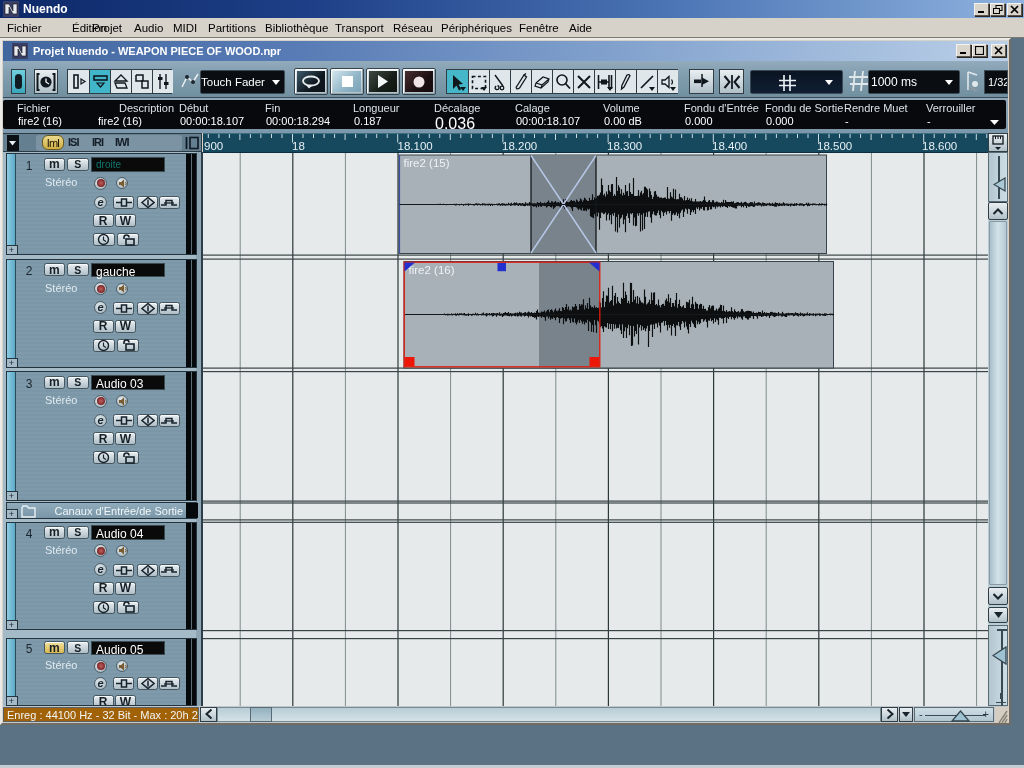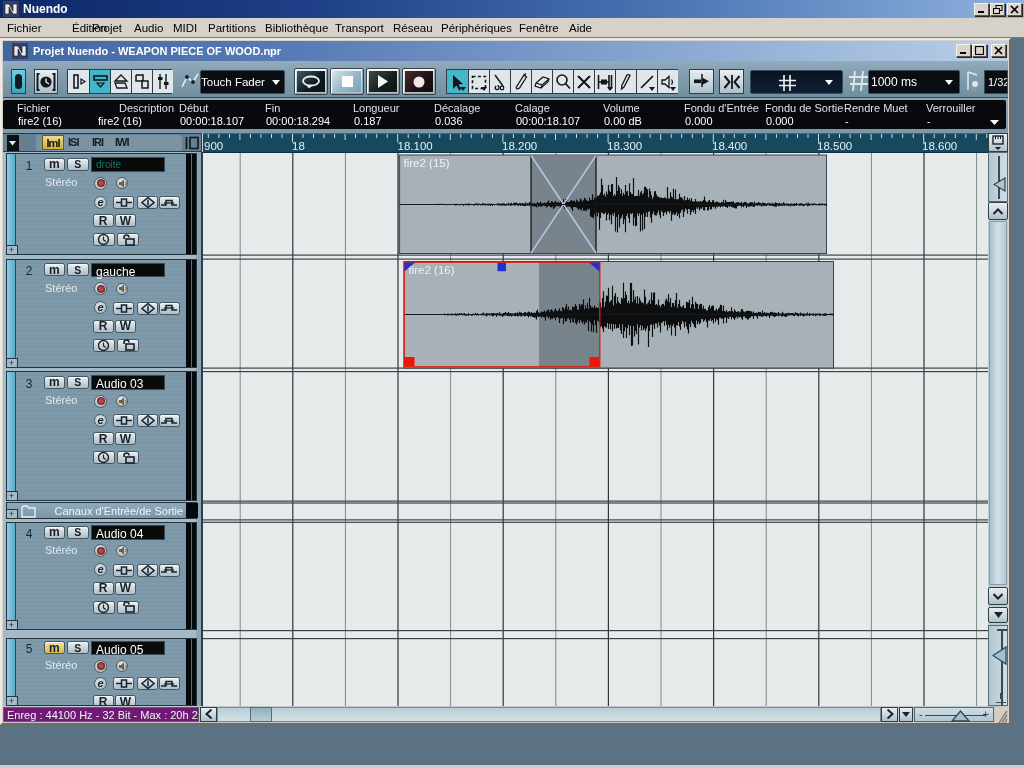--- a/index.html
+++ b/index.html
@@ -274,7 +274,7 @@
       <span class="abs" style="left:350px;top:2px;font-size:11px;color:#dbe2e6;white-space:nowrap;">Longueur</span>
       <span class="abs" style="left:351px;top:15px;font-size:11px;color:#fff;white-space:nowrap;">0.187</span>
       <span class="abs" style="left:431px;top:2px;font-size:11px;color:#dbe2e6;white-space:nowrap;">Décalage</span>
-      <span class="abs" style="left:432px;top:15px;font-size:11px;color:#fff;white-space:nowrap;">0.036</span>
+      <span class="abs" style="left:432px;top:15px;font-size:16px;color:#fff;white-space:nowrap;">0.036</span>
       <span class="abs" style="left:512px;top:2px;font-size:11px;color:#dbe2e6;white-space:nowrap;">Calage</span>
       <span class="abs" style="left:513px;top:15px;font-size:11px;color:#fff;white-space:nowrap;">00:00:18.107</span>
       <span class="abs" style="left:600px;top:2px;font-size:11px;color:#dbe2e6;white-space:nowrap;">Volume</span>

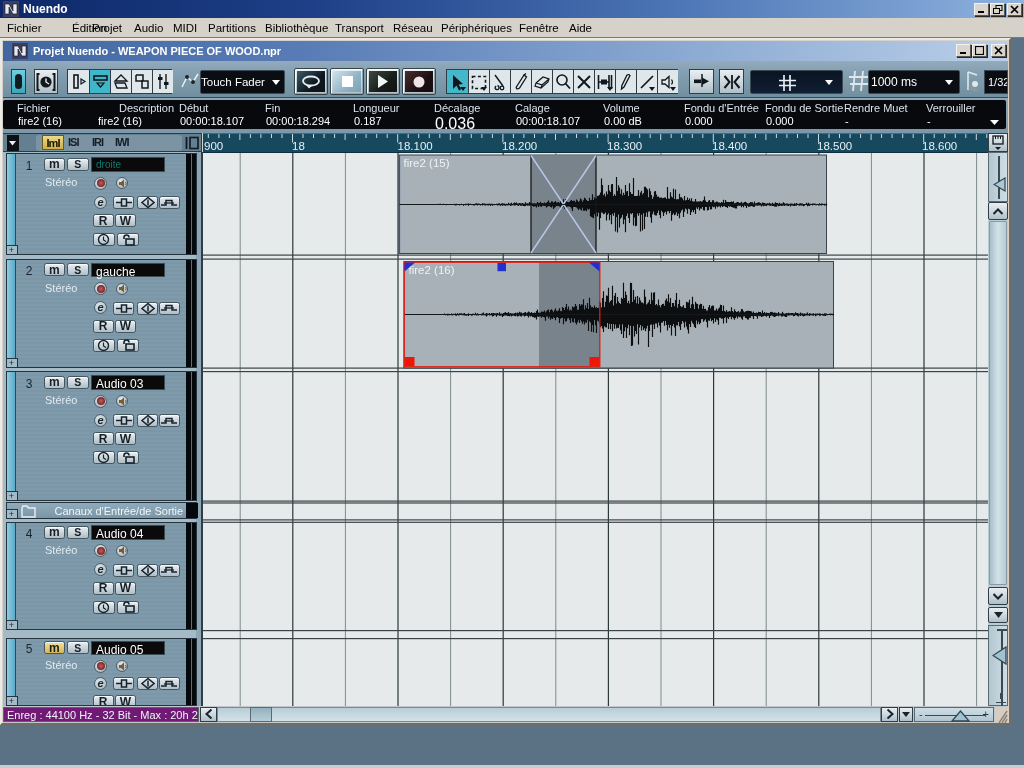--- a/index.html
+++ b/index.html
@@ -300,7 +300,7 @@
         <path d="M0,0 L7,0 L3.5,4.5 Z" fill="#e8eef2"></path>
       </svg>
     </div>
-<div class="abs" style="left:39px;top:1px;width:22px;height:15px;background:linear-gradient(180deg,#ecd98c,#cfaf46);border:1px solid #6a5a1c;border-radius:0;color:#1c1404;font-weight:bold;font-size:11px;text-align:center;line-height:14px;letter-spacing:-1px;">ImI</div>
+<div class="abs" style="left:39px;top:1px;width:22px;height:15px;background:linear-gradient(180deg,#ecd98c,#cfaf46);border:1px solid #6a5a1c;border-radius:6px;color:#1c1404;font-weight:normal;font-size:11px;text-align:center;line-height:14px;letter-spacing:-1px;">ImI</div>
 <span class="abs" style="left:65px;top:2px;font-weight:bold;font-size:11px;color:#141e28;letter-spacing:-1px;">ISI</span>
 <span class="abs" style="left:89px;top:2px;font-weight:bold;font-size:11px;color:#141e28;letter-spacing:-1px;">IRI</span>
 <span class="abs" style="left:112px;top:2px;font-weight:bold;font-size:11px;color:#141e28;letter-spacing:-1px;">IWI</span>

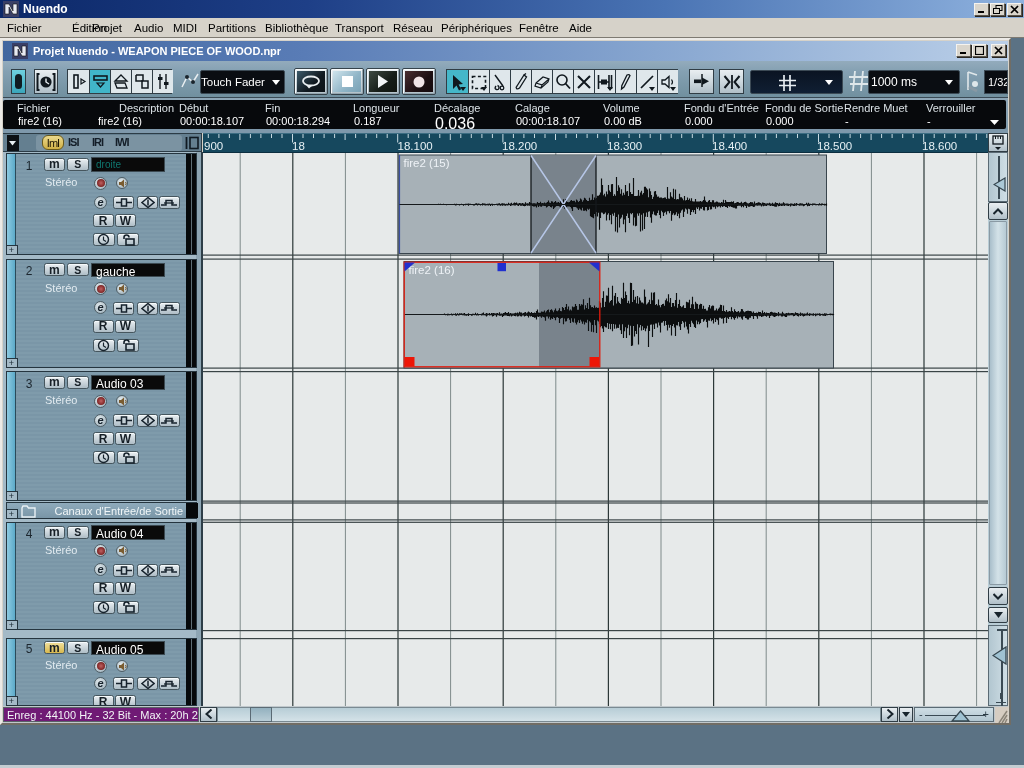--- a/index.html
+++ b/index.html
@@ -719,7 +719,7 @@
 </div>
 </div>
 <div class="abs" style="left:3px;top:706px;width:1005px;height:16.5px;background:#c0c8cc;">
-<div class="abs" style="left:0px;top:0.5px;width:196px;height:15.5px;background:#701a75;border:1px solid #5a6268;">
+<div class="abs" style="left:0px;top:0.5px;width:196px;height:15.5px;background:#a16207;border:1px solid #5a6268;">
       <span style="position:absolute;left:3px;top:1px;font-size:11px;color:#f2f5f6;white-space:nowrap;">Enreg : 44100 Hz - 32 Bit - Max : 20h 2</span>
     </div>
 <div class="tbtn abs" style="left:197px;top:0.5px;width:17px;height:15.5px;">

